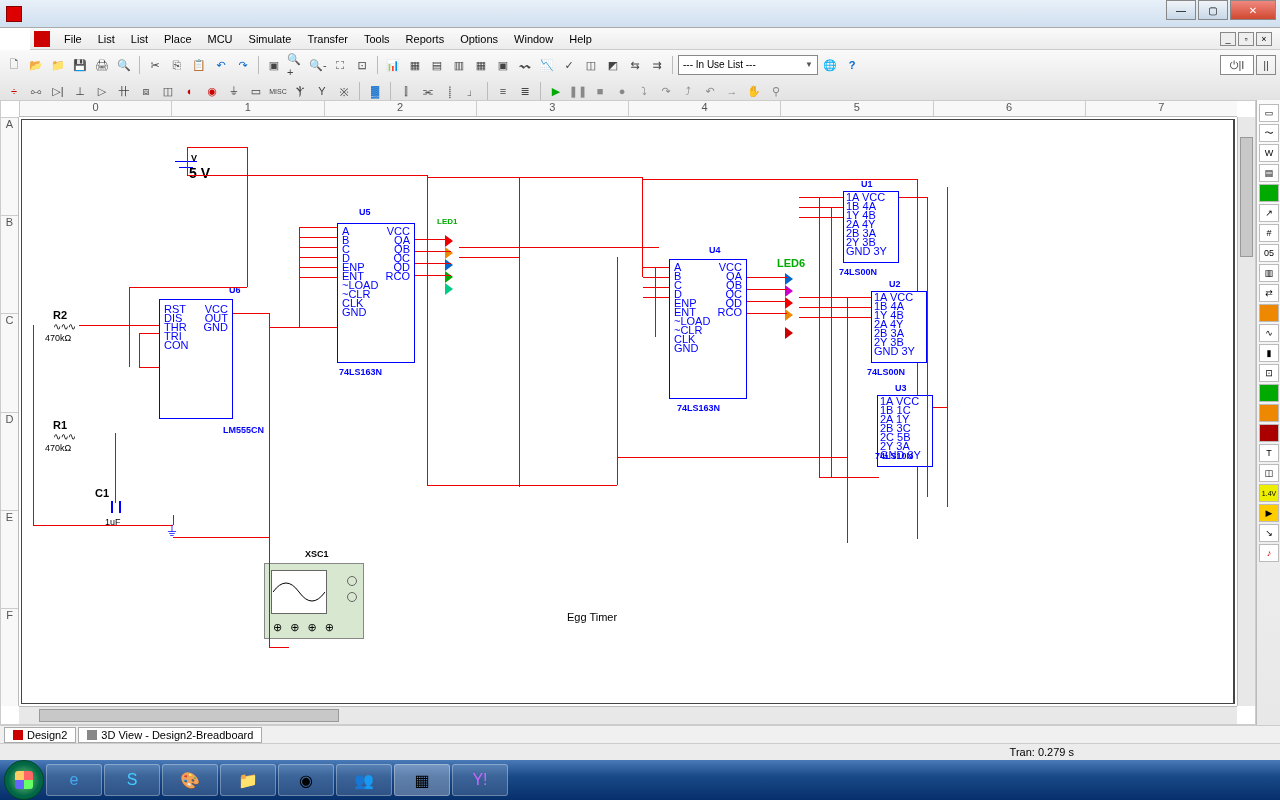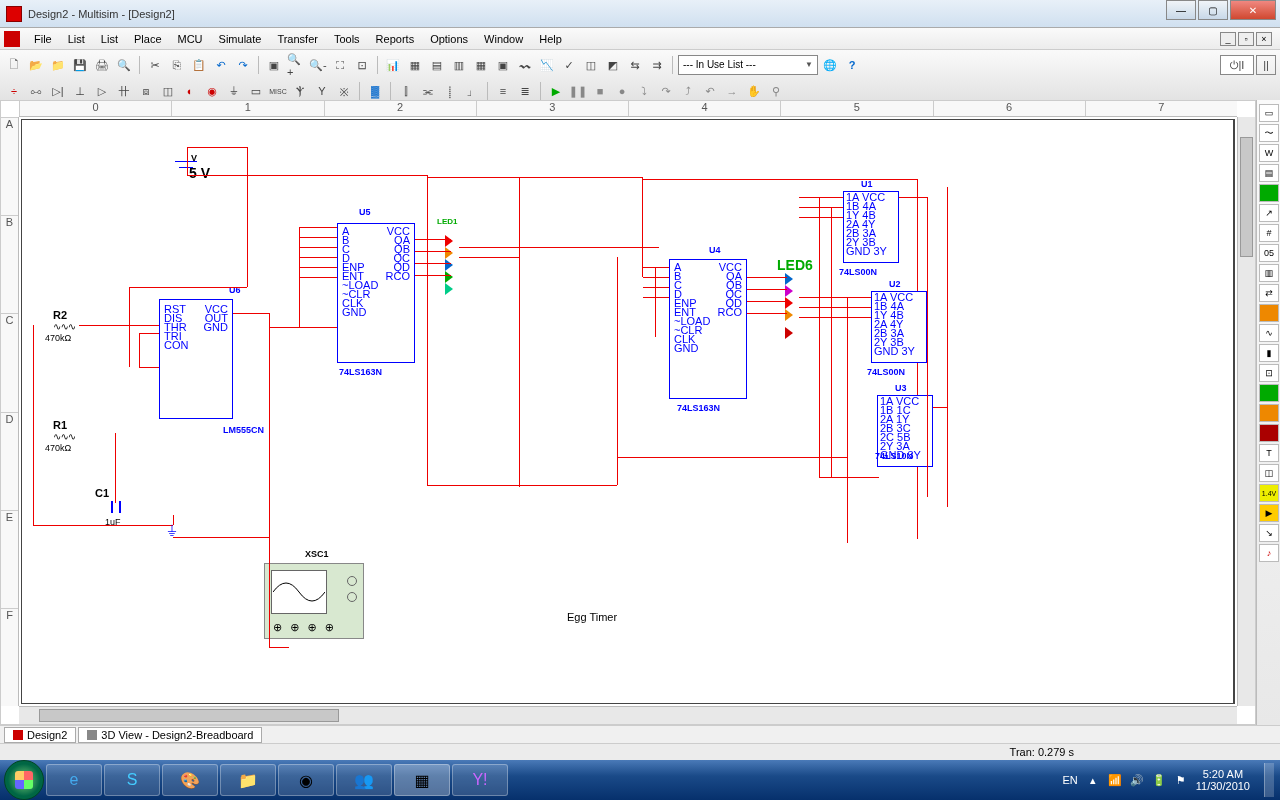--- a/index.html
+++ b/index.html
@@ -90,7 +90,6 @@
 
 <div class="titlebar">
   <div class="icon"></div>
-  <div class="title">Design2 - Multisim - [Design2]</div>
   <div class="winbtns">
     <div class="winbtn">—</div>
     <div class="winbtn">▢</div>

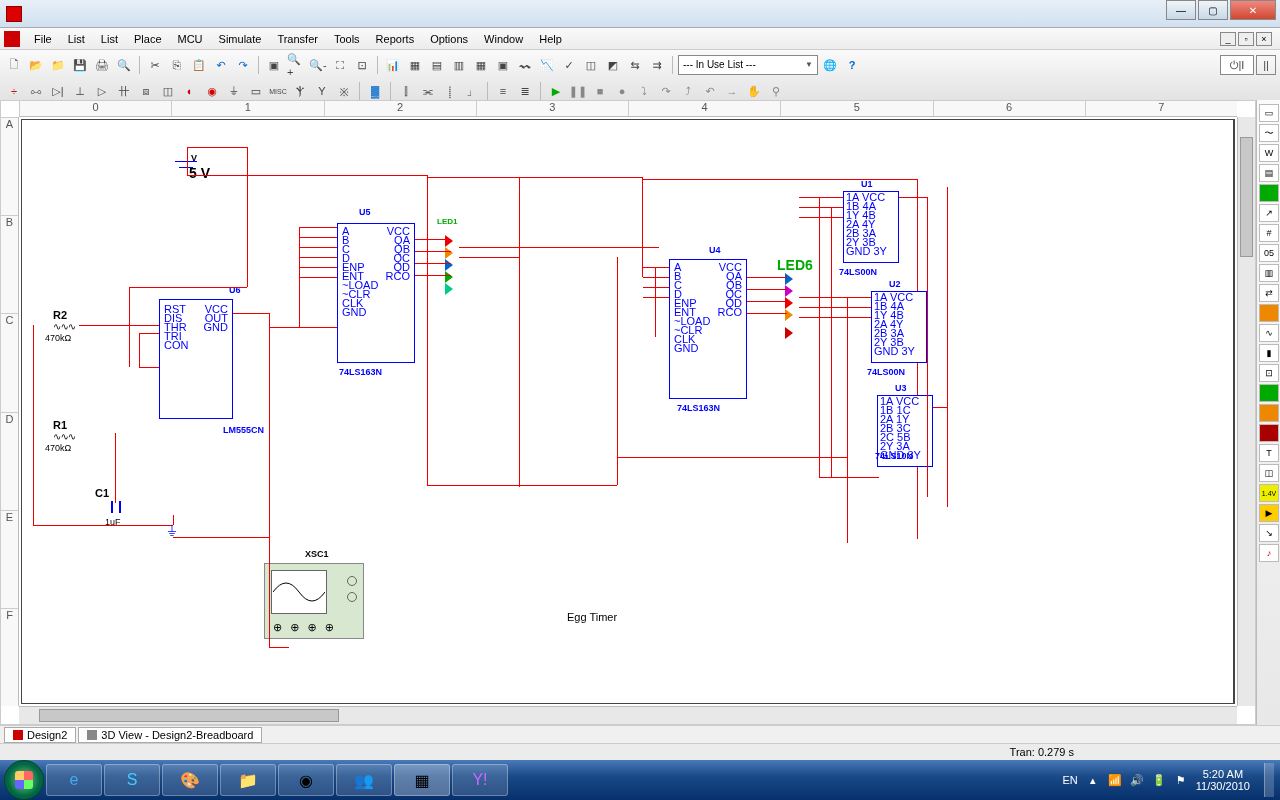--- a/index.html
+++ b/index.html
@@ -14,7 +14,7 @@
 .winbtn.close { background: linear-gradient(#f08880, #d04830); color: #fff; width: 46px; }
 
 
-.menubar { height: 22px; background: linear-gradient(#fafafa, #ececec); border-bottom: 1px solid #ccc; display: flex; align-items: center; padding: 0 4px; }
+.menubar { height: 22px; background: linear-gradient(#fafafa, #ececec); border-bottom: 1px solid #ccc; display: flex; align-items: center; padding: 0 4px; margin-left: 30px; }
 .menubar .appicon { width: 16px; height: 16px; background: #c00; margin-right: 6px; }
 .menubar .item { padding: 2px 8px; cursor: pointer; }
 .menubar .spacer { flex: 1; }

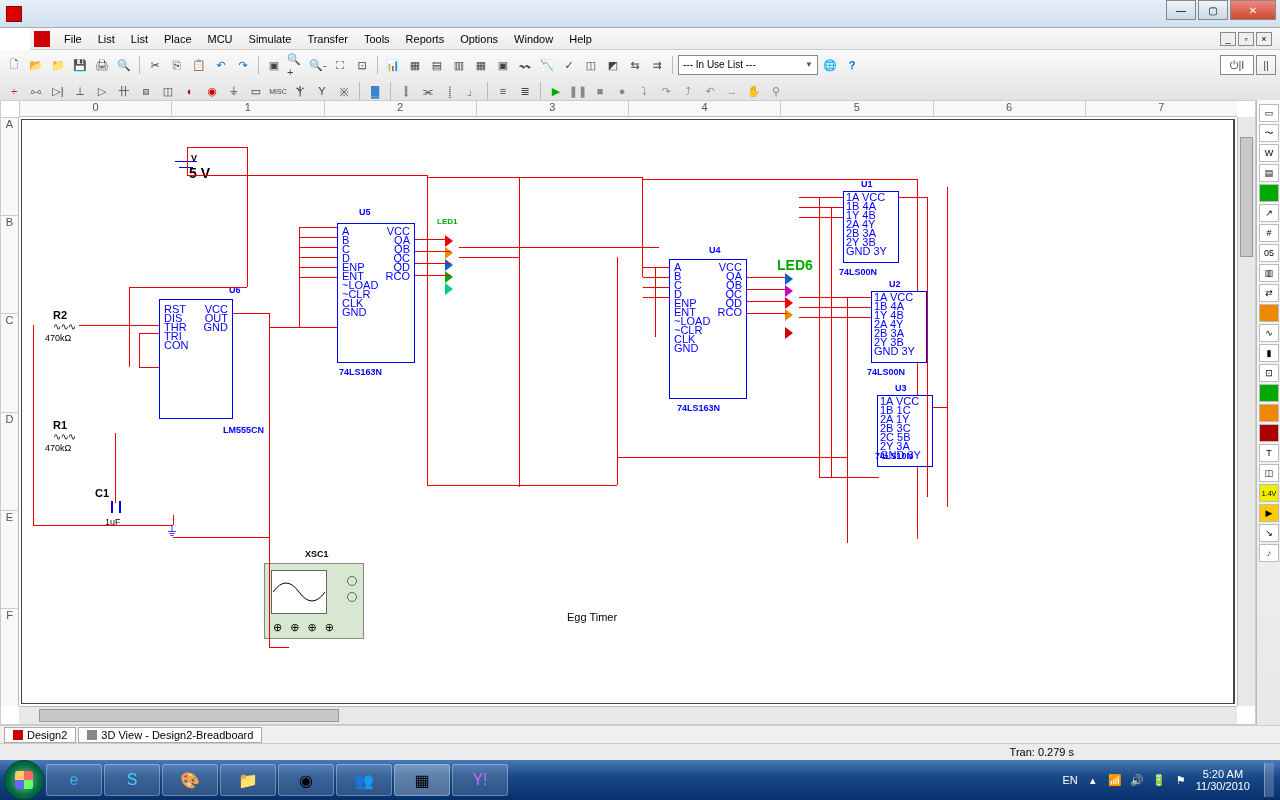--- a/index.html
+++ b/index.html
@@ -377,7 +377,7 @@
       <div class="wire h" style="left:624px; top:180px; width:26px"></div>
       <div class="wire v" style="left:636px; top:150px; height:70px"></div>
 
-      <div class="label" style="left:758px; top:140px; font-size:14px; color:#0a0">LED6</div>
+      <div class="label" style="left:758px; top:140px; font-size:11px; color:#0a0">LED6</div>
       <div class="led" style="left:764px; top:158px; border-top-color:#06c"></div>
       <div class="led" style="left:764px; top:170px; border-top-color:#c0c"></div>
       <div class="led" style="left:764px; top:182px; border-top-color:#e00"></div>

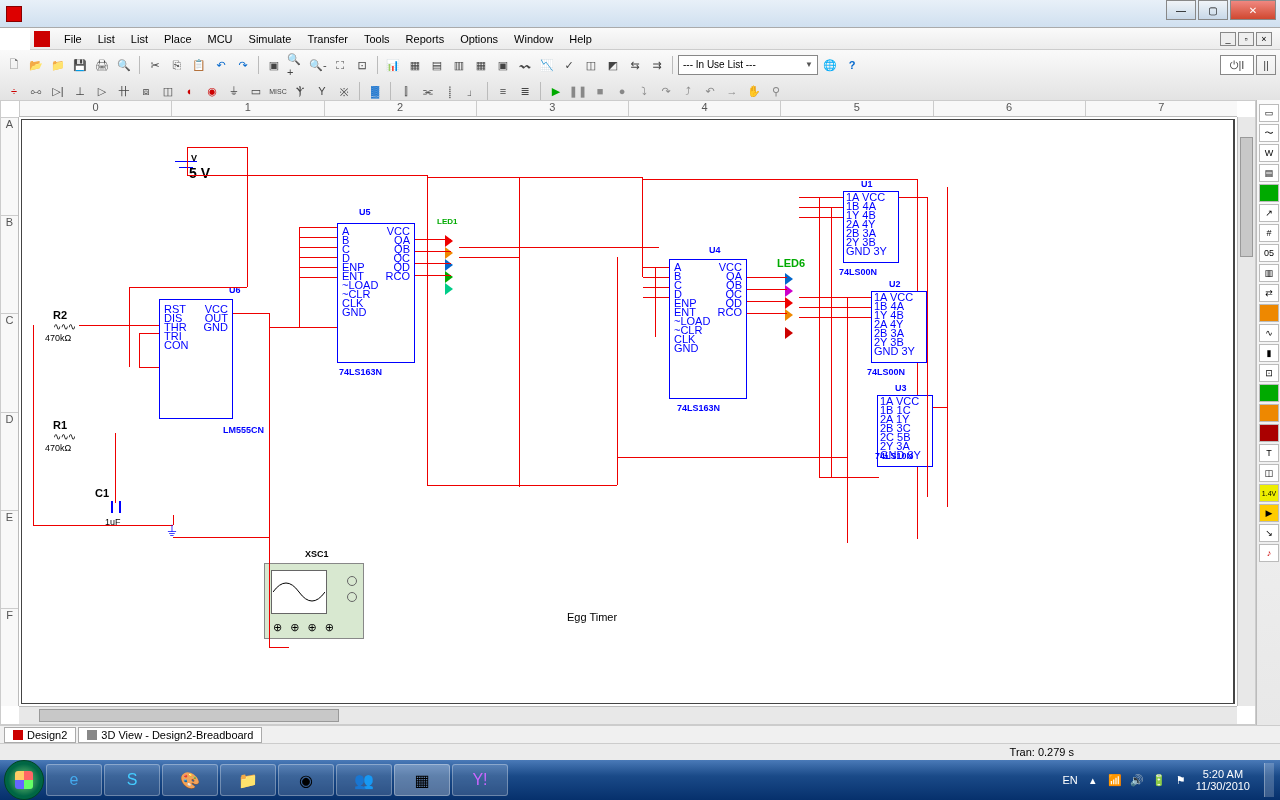--- a/index.html
+++ b/index.html
@@ -527,19 +527,6 @@
   <div class="tasktab">👥</div>
   <div class="tasktab" style="background:rgba(255,255,255,0.3)">▦</div>
   <div class="tasktab" style="color:#c6f">Y!</div>
-  <div class="tray">
-    <span>EN</span>
-    <span class="ic">▴</span>
-    <span class="ic">📶</span>
-    <span class="ic">🔊</span>
-    <span class="ic">🔋</span>
-    <span class="ic">⚑</span>
-    <div class="clock">
-      <div>5:20 AM</div>
-      <div>11/30/2010</div>
-    </div>
-    <div class="showdesk"></div>
-  </div>
 </div>
 
 </body></html>

